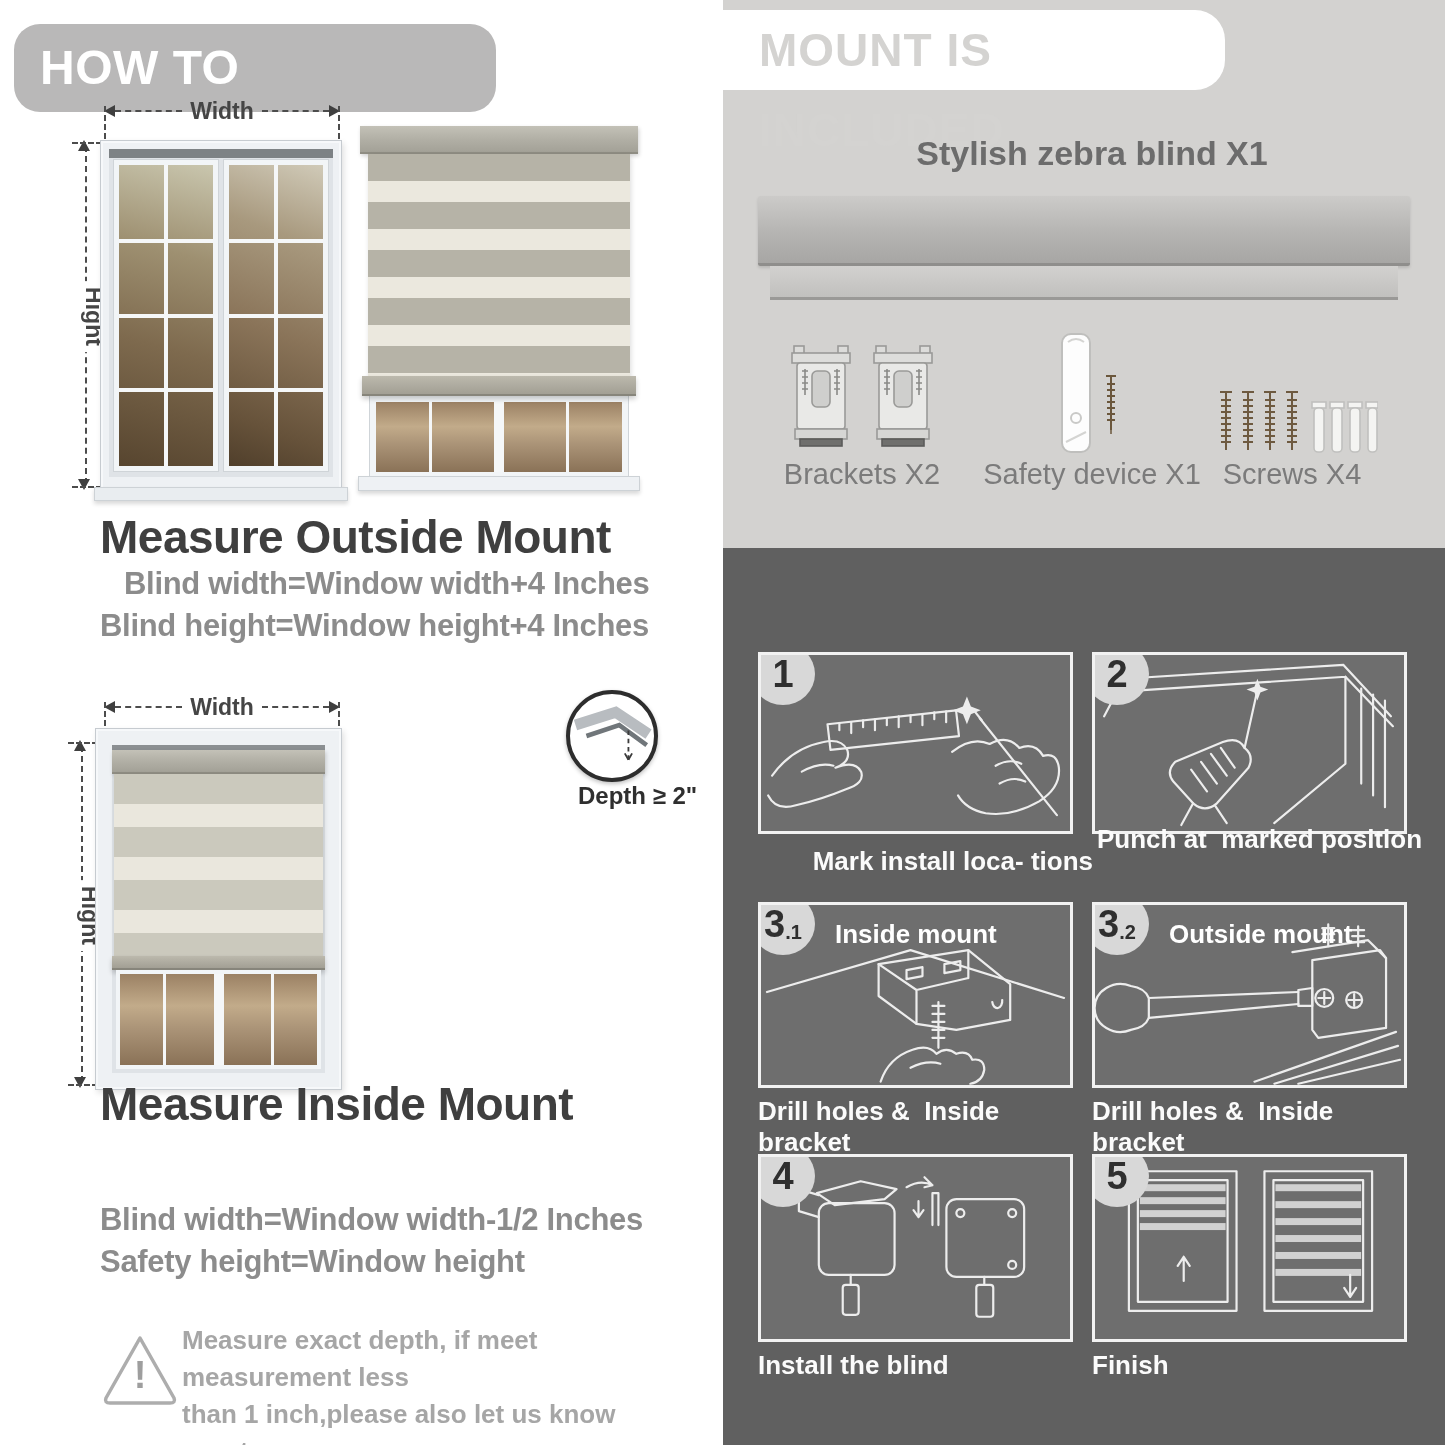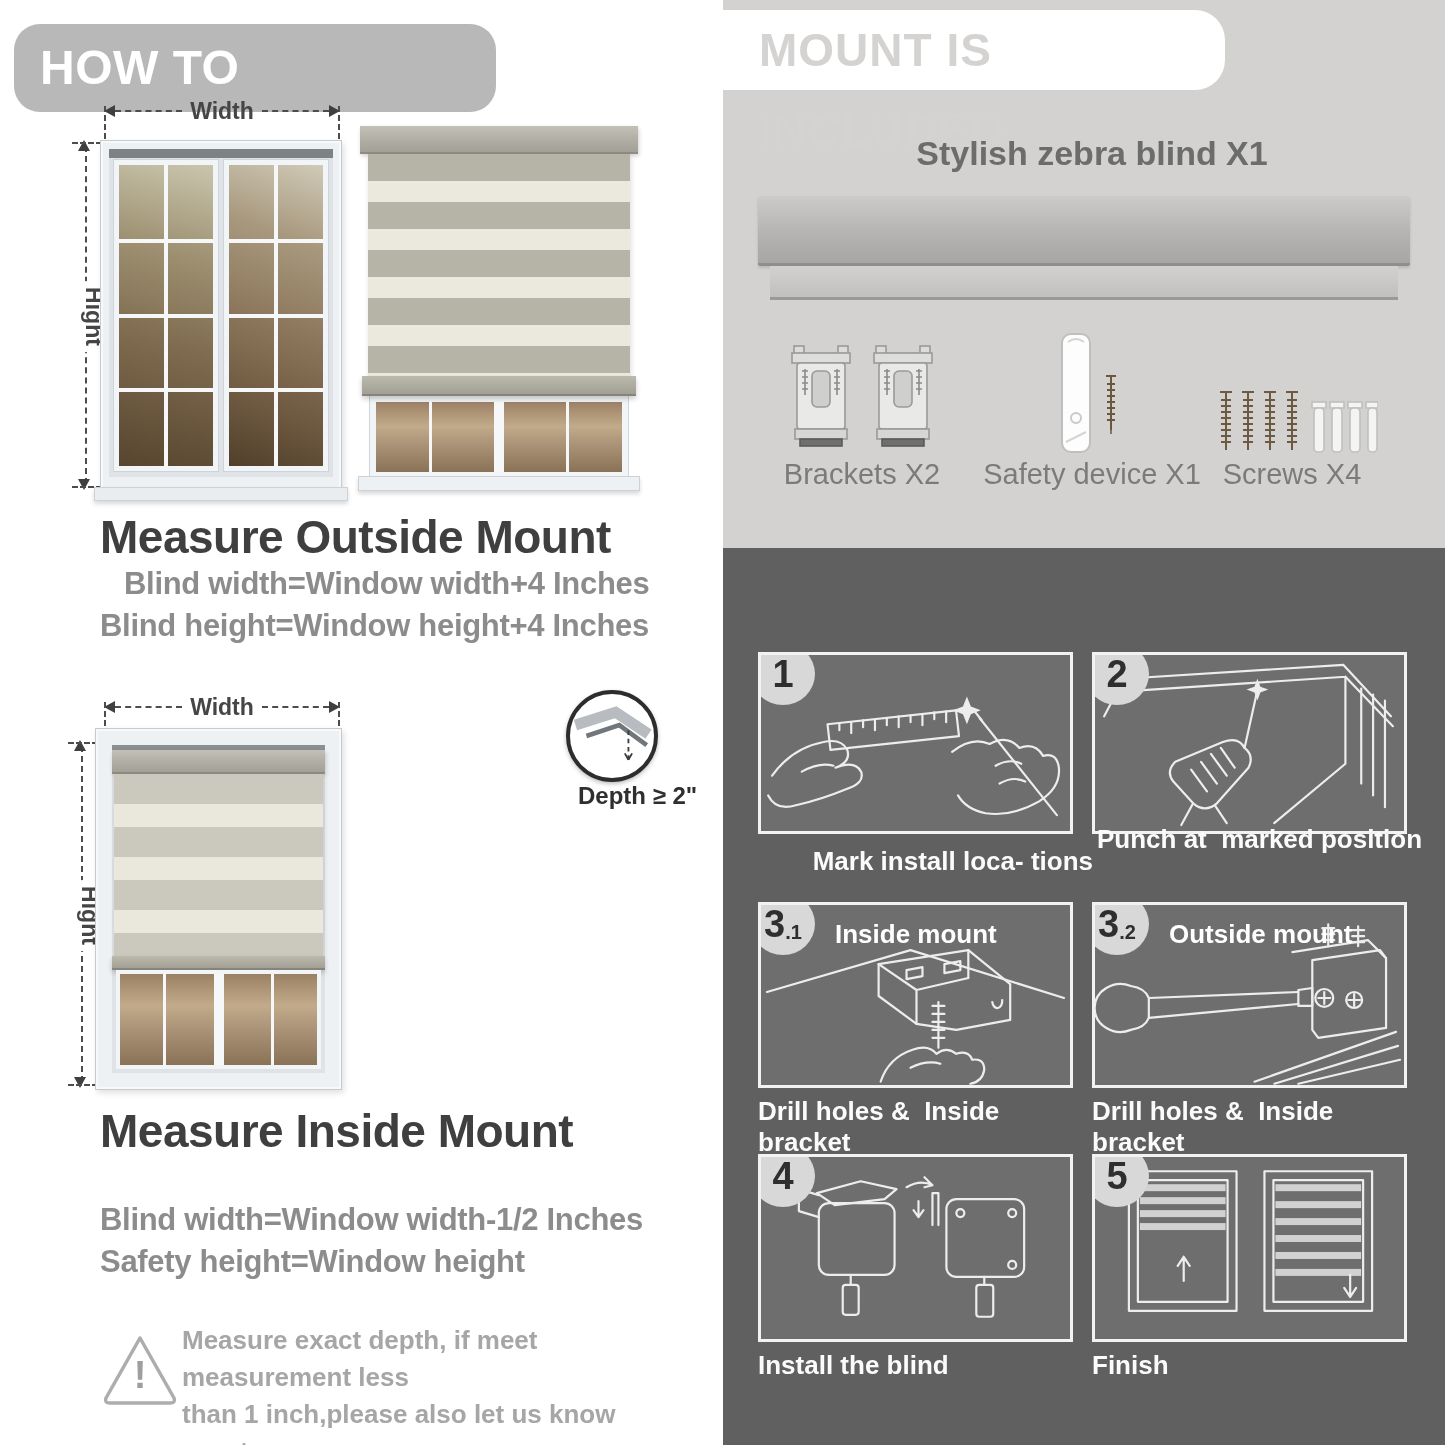--- a/index.html
+++ b/index.html
@@ -194,7 +194,7 @@
   </div>
   <div class="abs depth-label" style="left:578px;top:782px;">Depth ≥ 2"</div>
 
-  <div class="abs h-heading" style="left:100px;top:1104px;">Measure Inside Mount</div>
+  <div class="abs h-heading" style="left:100px;top:1077px;">Measure Inside Mount</div>
   <div class="abs h-line" style="left:100px;top:1202px;">Blind width=Window width-1/2 Inches</div>
   <div class="abs h-line" style="left:100px;top:1244px;">Safety height=Window height</div>
 

